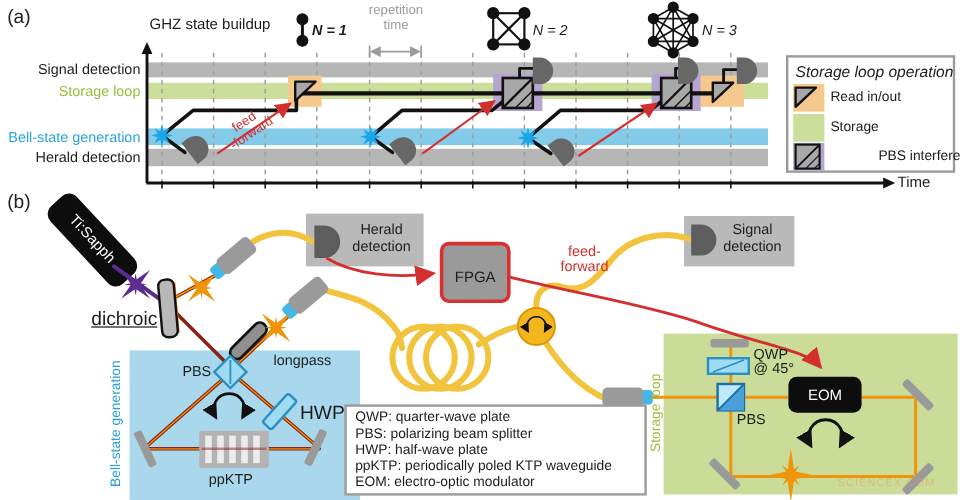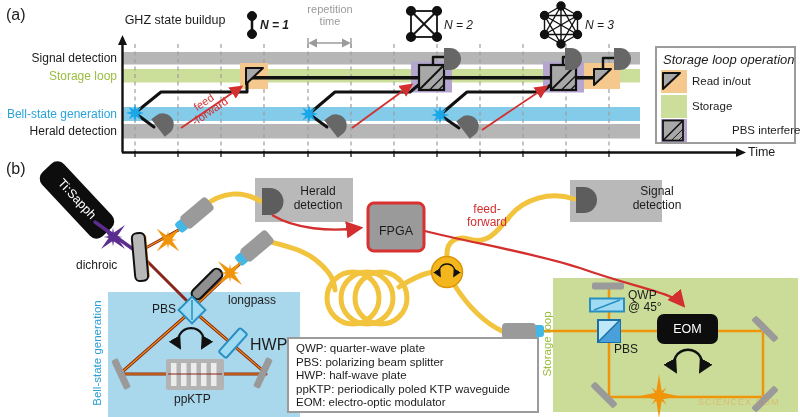--- a/index.html
+++ b/index.html
@@ -370,7 +370,7 @@
     <span>feed-</span><br>
     <span>forward</span>
   </div>
-  <div class="lab ctr" style="left:596px;top:184px;width:62px;font-size:12px;line-height:14px;margin-left:30px;">
+  <div class="lab ctr" style="left:596px;top:184px;width:62px;font-size:12px;line-height:14px;">
     <span>Signal</span><br>
     <span>detection</span>
   </div>

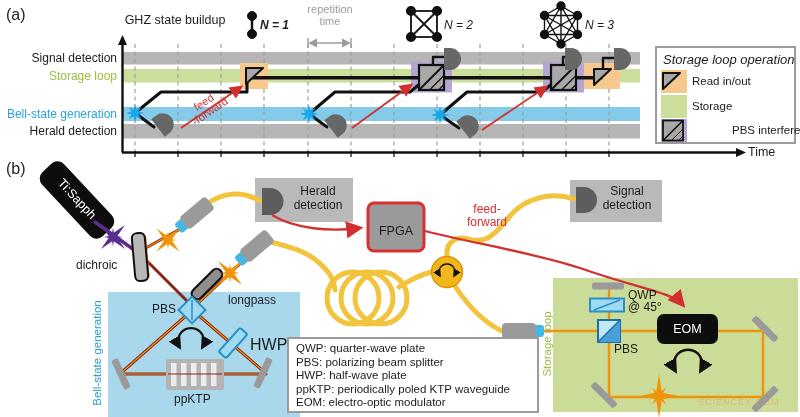--- a/index.html
+++ b/index.html
@@ -354,7 +354,7 @@
 
   <div class="lab panel-tag" style="left:6px;top:160px;">(b)</div>
   <div class="lab" style="left:37px;top:192px;width:80px;text-align:center;color:#fff;font-size:12.5px;transform:rotate(47deg);">Ti:Sapph</div>
-  <div class="lab" style="left:76px;top:258px;font-size:12px;">dichroic</div>
+  <div class="lab" style="left:76px;top:258px;font-size:16px;text-decoration:underline;">dichroic</div>
   <div class="lab" style="left:228px;top:293px;font-size:12px;">longpass</div>
   <div class="lab" style="left:152px;top:302px;font-size:12px;">PBS</div>
   <div class="lab" style="left:250px;top:336px;font-size:16px;">HWP</div>

